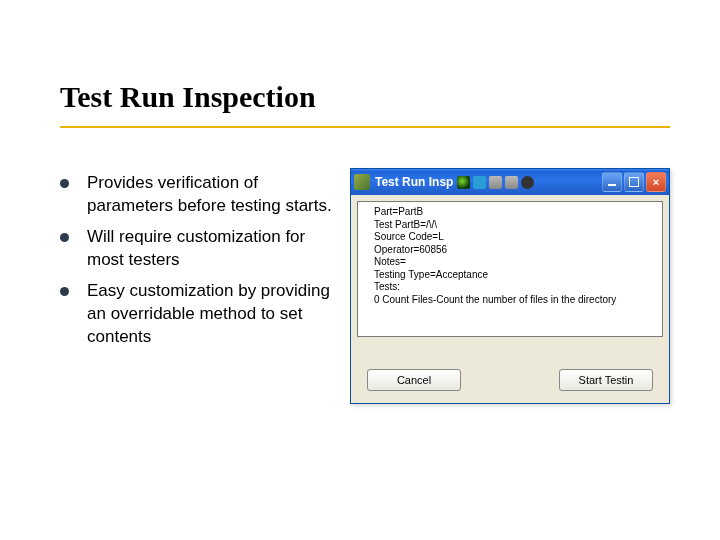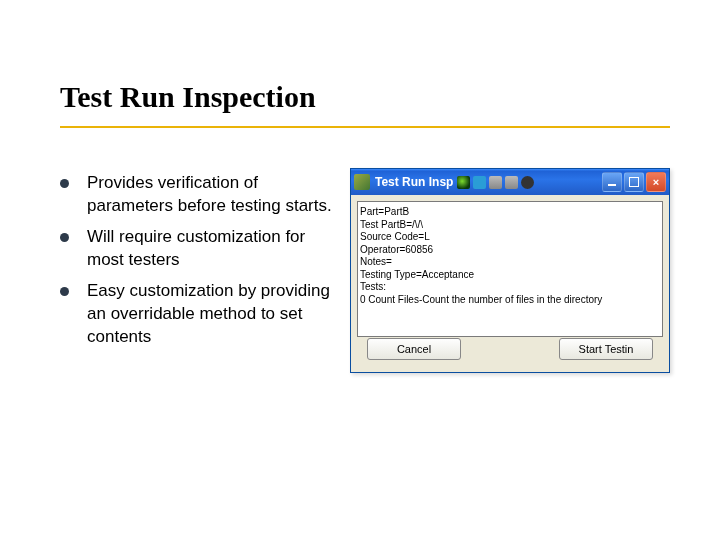--- a/index.html
+++ b/index.html
@@ -109,7 +109,7 @@
   .textpane {
     background: #fff;
     border: 1px solid #7a7a7a;
-    padding: 4px 6px 4px 2px;
+    padding: 4px 6px 4px 16px;
     font-size: 10px;
     line-height: 1.25;
     color: #000;

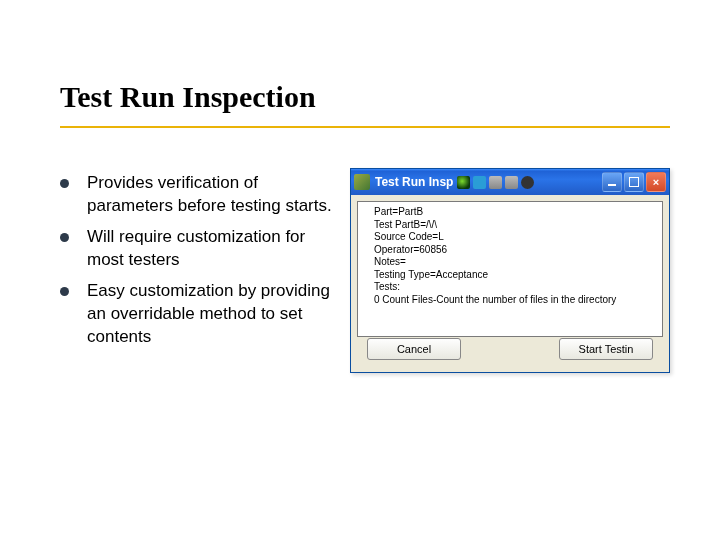--- a/index.html
+++ b/index.html
@@ -120,7 +120,7 @@
   .btn-row {
     display: flex;
     justify-content: space-between;
-    margin-top: 1px;
+    margin-top: 32px;
     padding: 0 10px;
   }
   .xp-btn {

